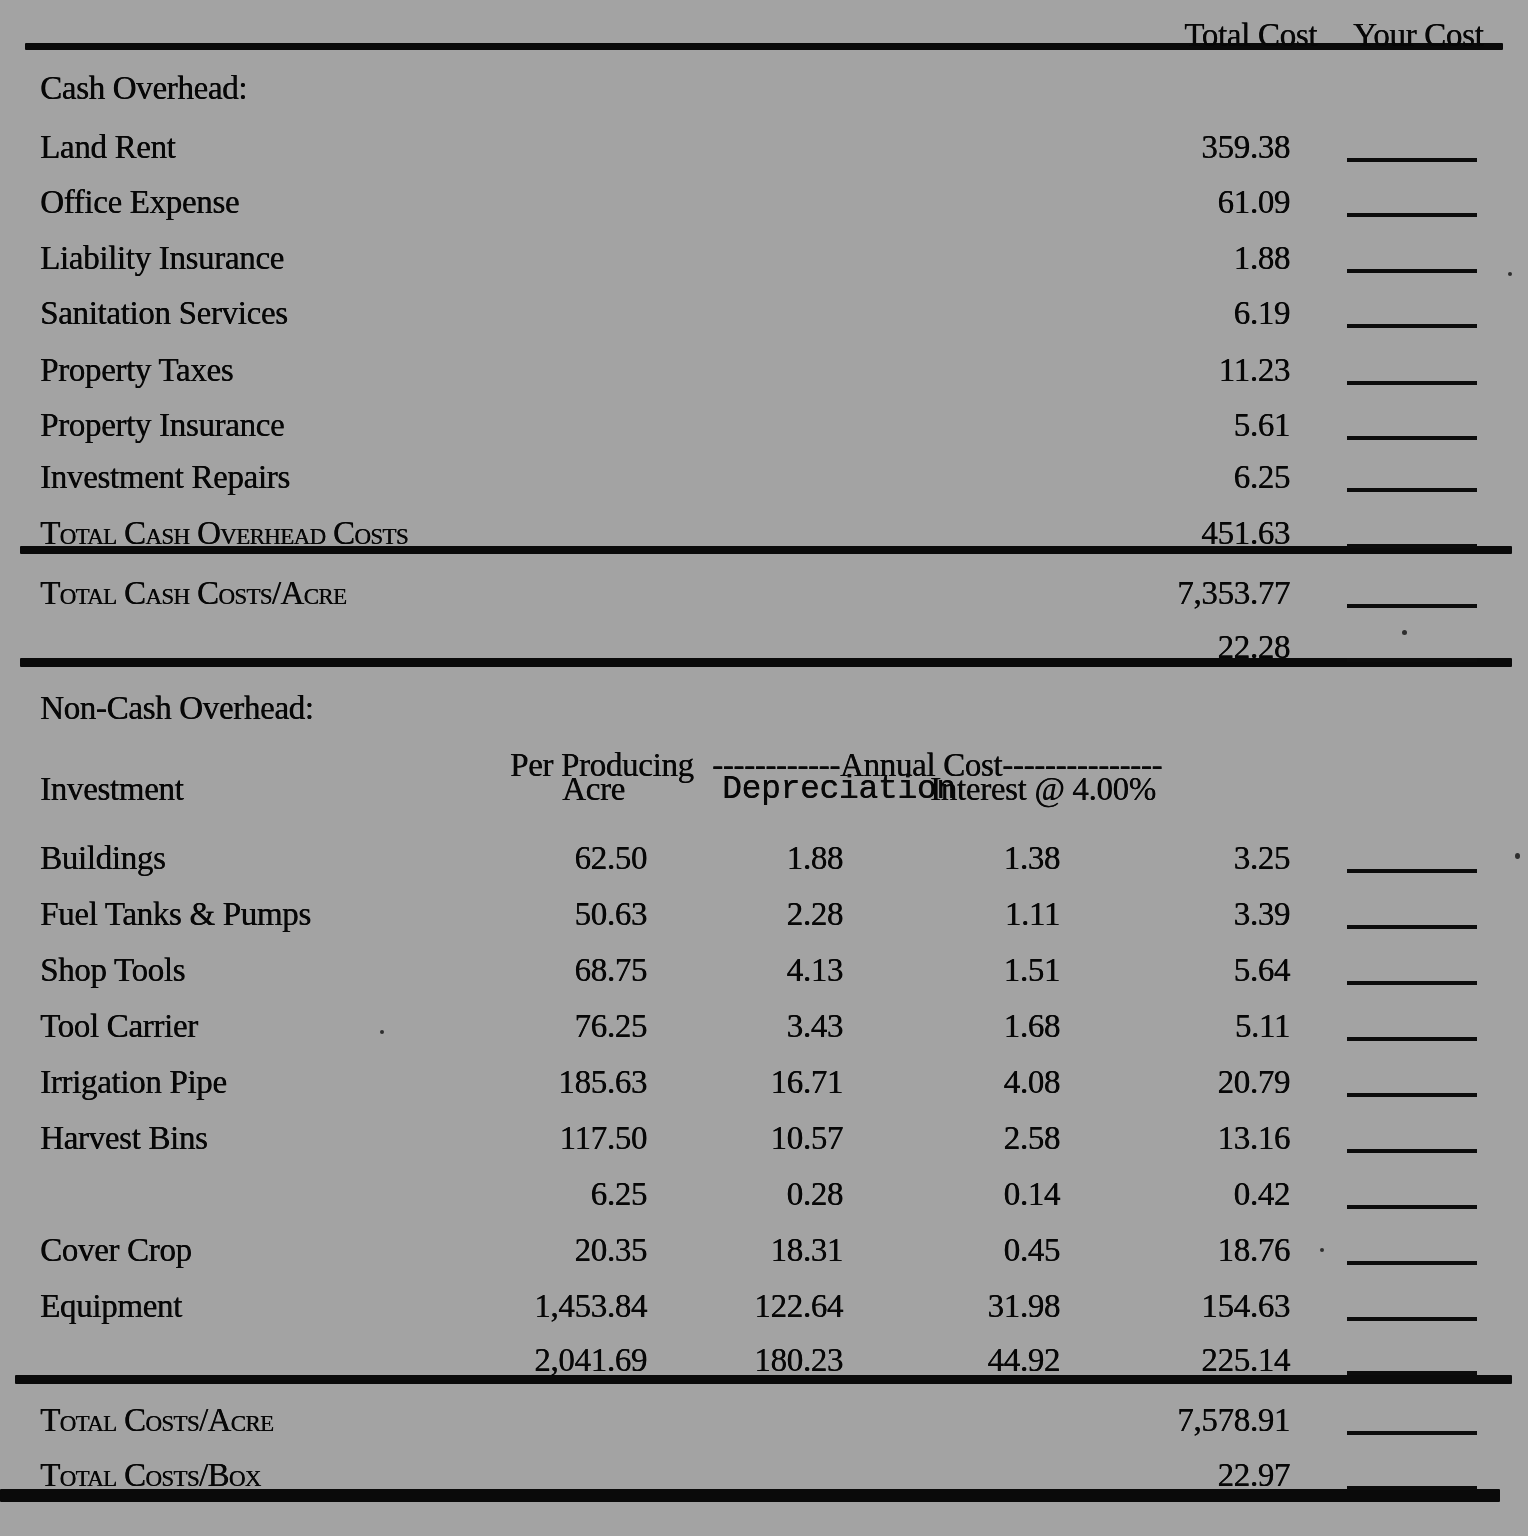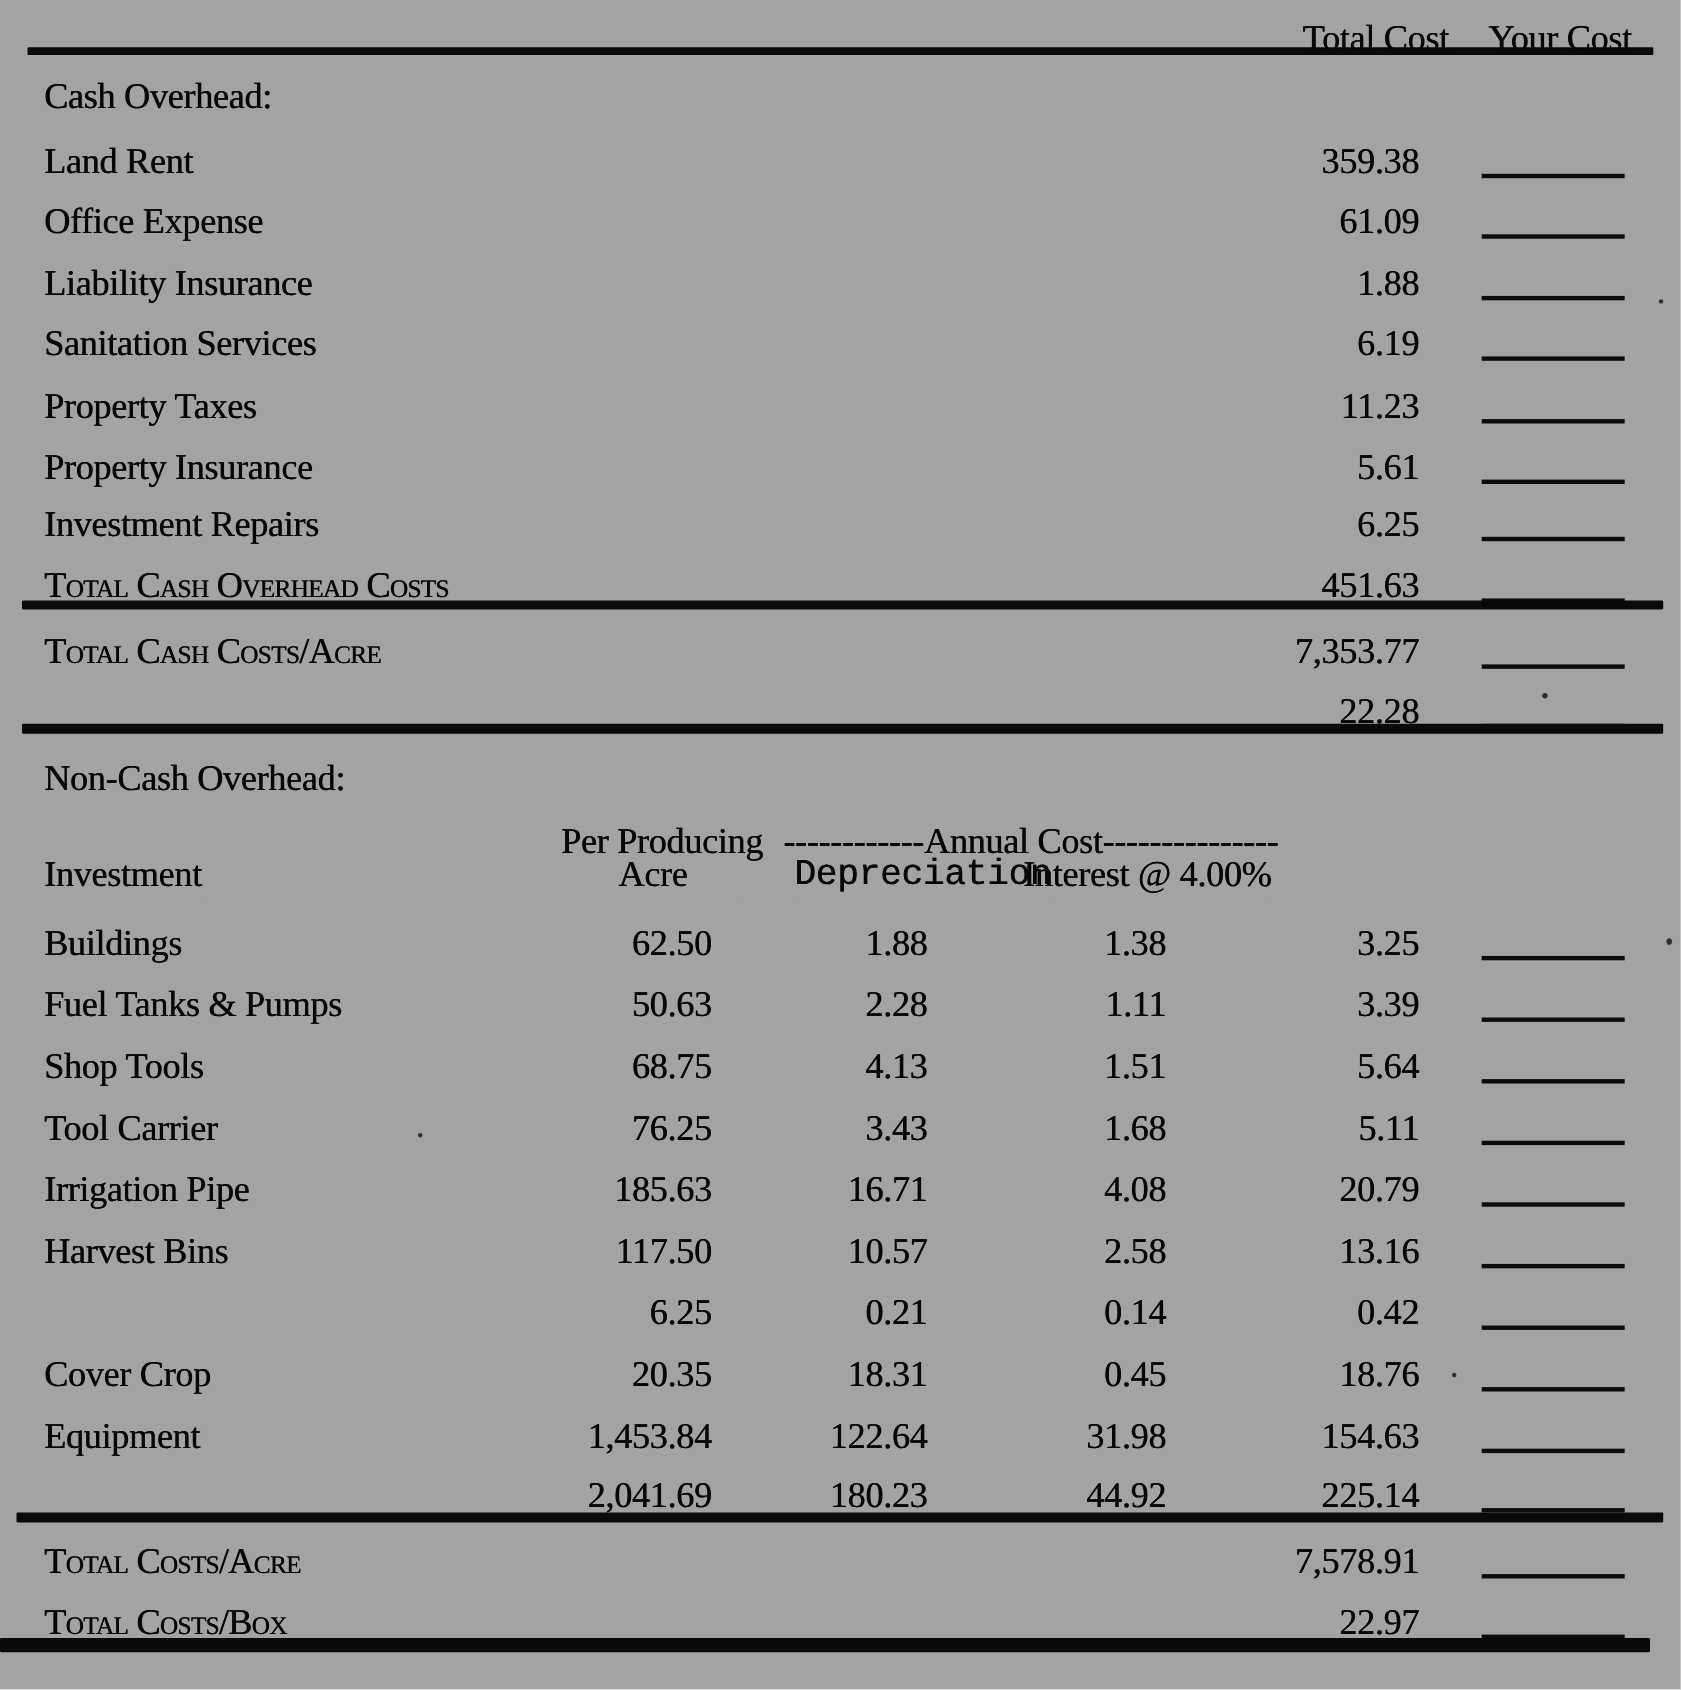--- a/index.html
+++ b/index.html
@@ -30,7 +30,7 @@
     position:absolute;left:1347px;width:130px;height:0;
     border-bottom:4px solid #0c0c0c;bottom:2px;
   }
-  .ul{border-bottom:2px solid #a3a3a3;padding-bottom:3px;margin-top:36px;}
+  .ul{border-bottom:8px solid #a3a3a3;padding-bottom:3px;margin-top:36px;}
   .hdr2-investment{left:40px;}
   .hdr2-acre{left:515px;width:157px;text-align:center;}
   .hdr2-dep{left:722px;font-family:Liberation Mono, monospace;}

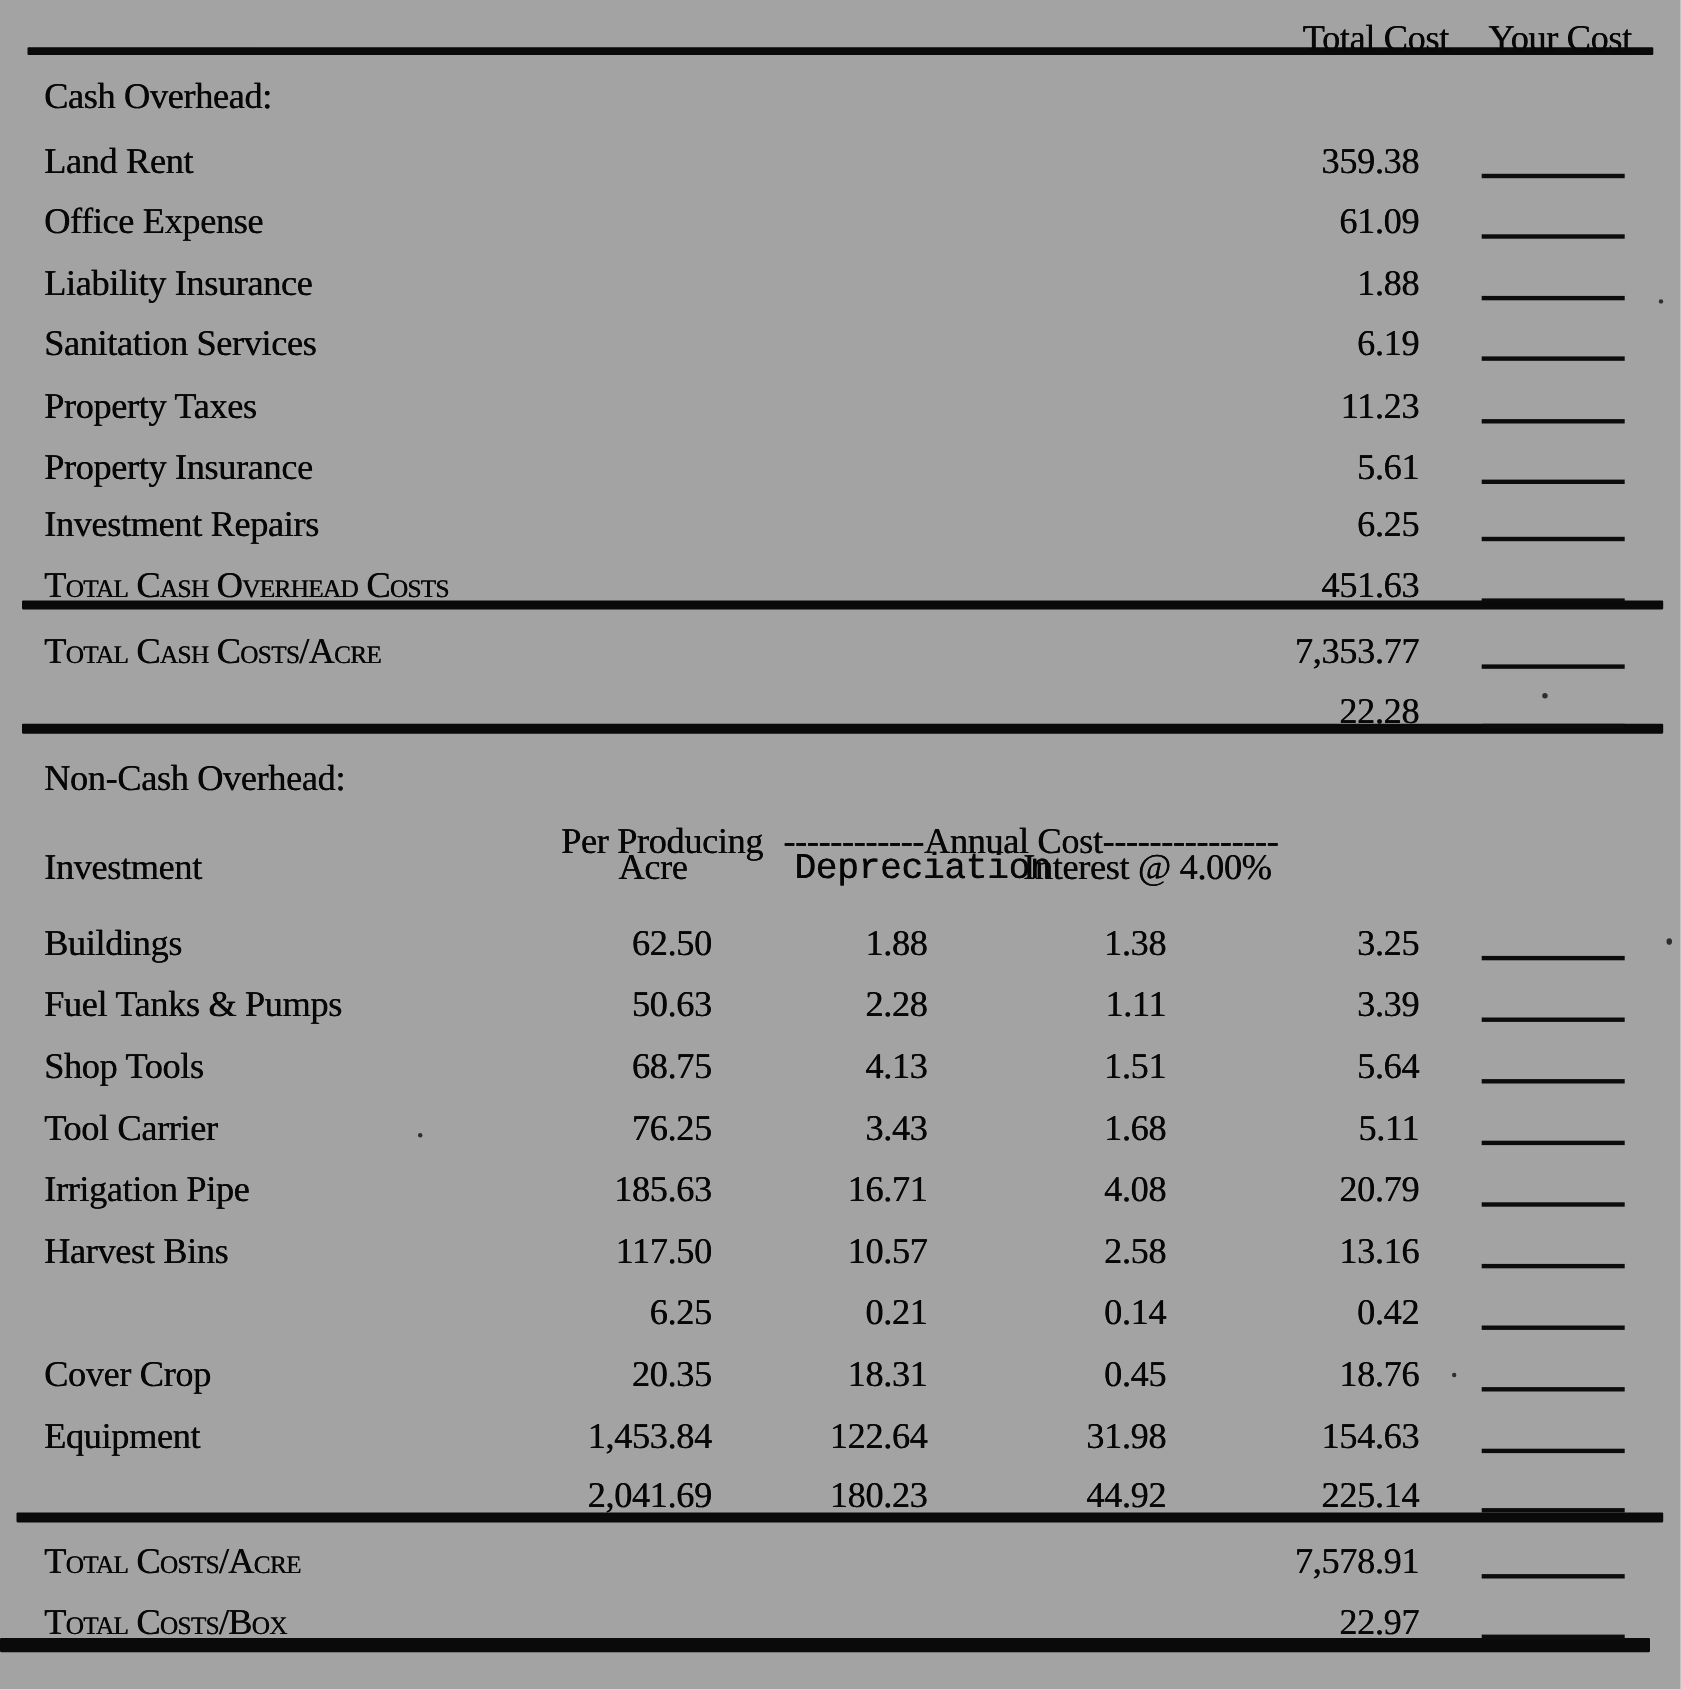--- a/index.html
+++ b/index.html
@@ -185,7 +185,7 @@
     </div>
     <div class="row" style="top:1173px">
       <div class="cell num num-acre">6.25</div>
-      <div class="cell num num-dep">0.21</div>
+      <div class="cell num num-dep">0.28</div>
       <div class="cell num num-int">0.14</div>
       <div class="cell num num-tot">0.42</div>
       <div class="blank"></div>

